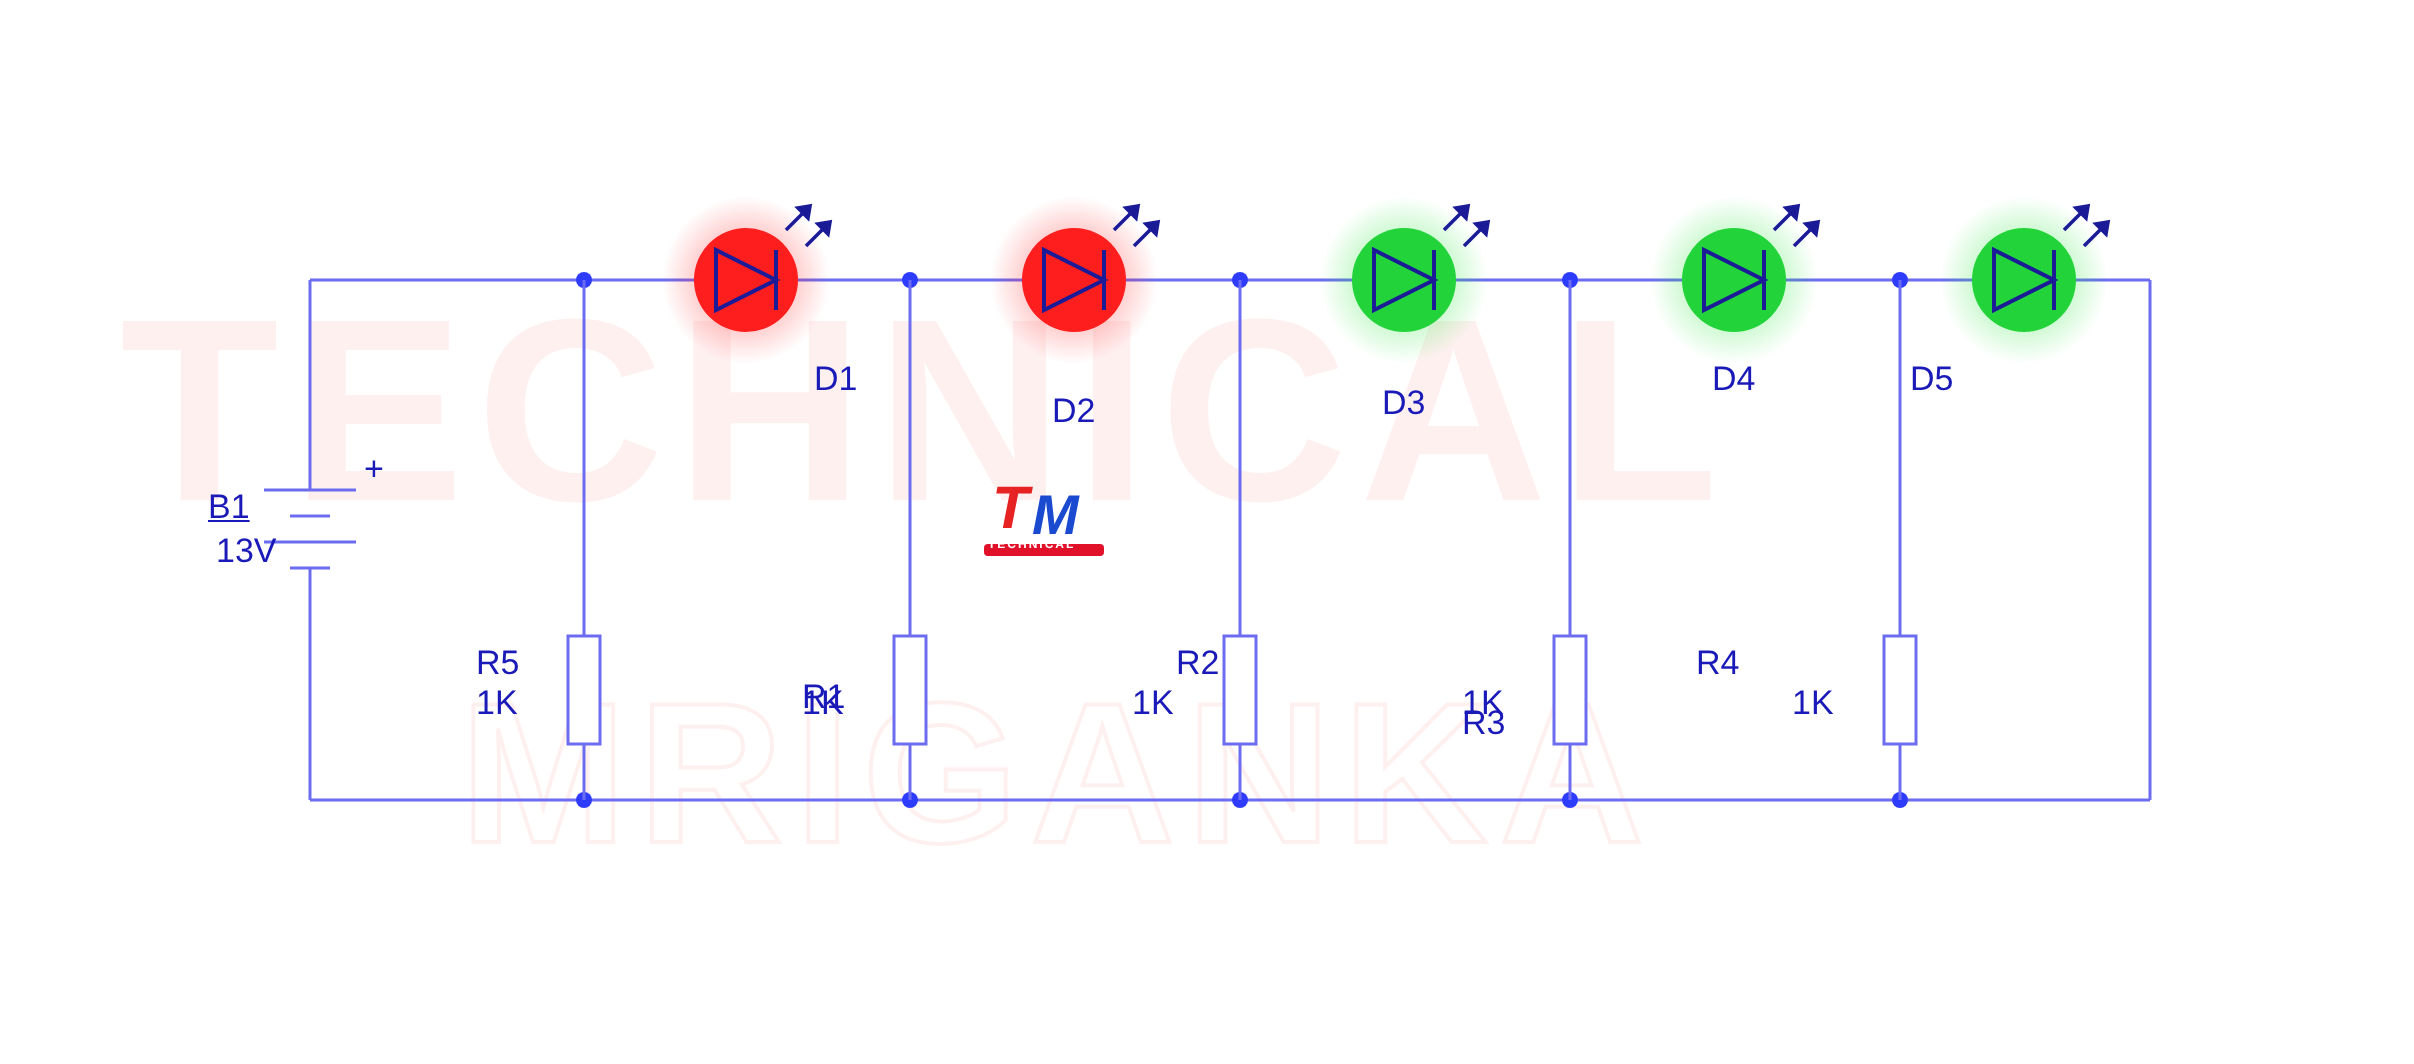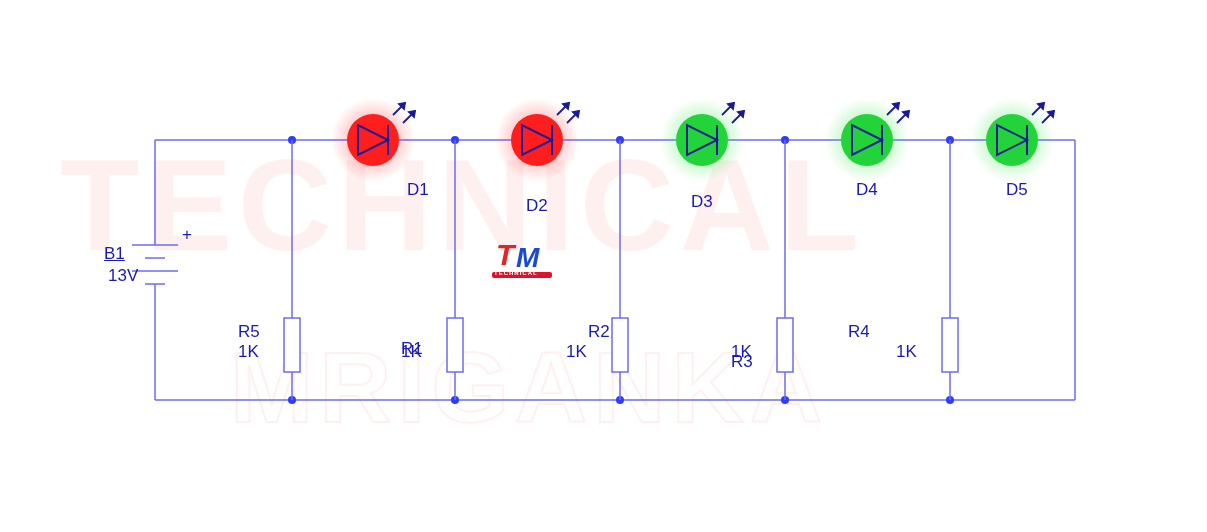--- a/index.html
+++ b/index.html
@@ -162,7 +162,7 @@
 <div class="lbl" style="left:526px;top:196px;">D2</div>
 <div class="lbl" style="left:691px;top:192px;">D3</div>
 <div class="lbl" style="left:856px;top:180px;">D4</div>
-<div class="lbl" style="left:1006px;top:180px;">D5</div>
+<div class="lbl" style="left:955px;top:180px;">D5</div>
 
 <div class="lbl" style="left:238px;top:322px;">R5</div>
 <div class="lbl" style="left:238px;top:342px;">1K</div>

